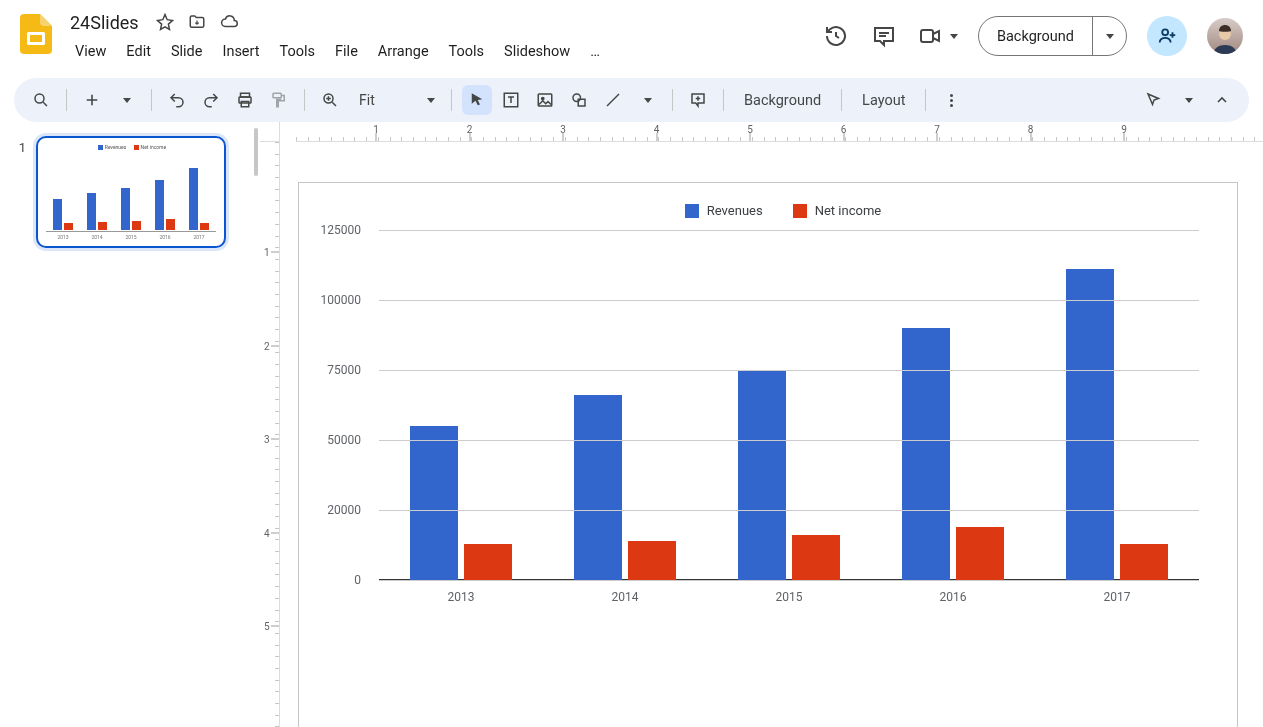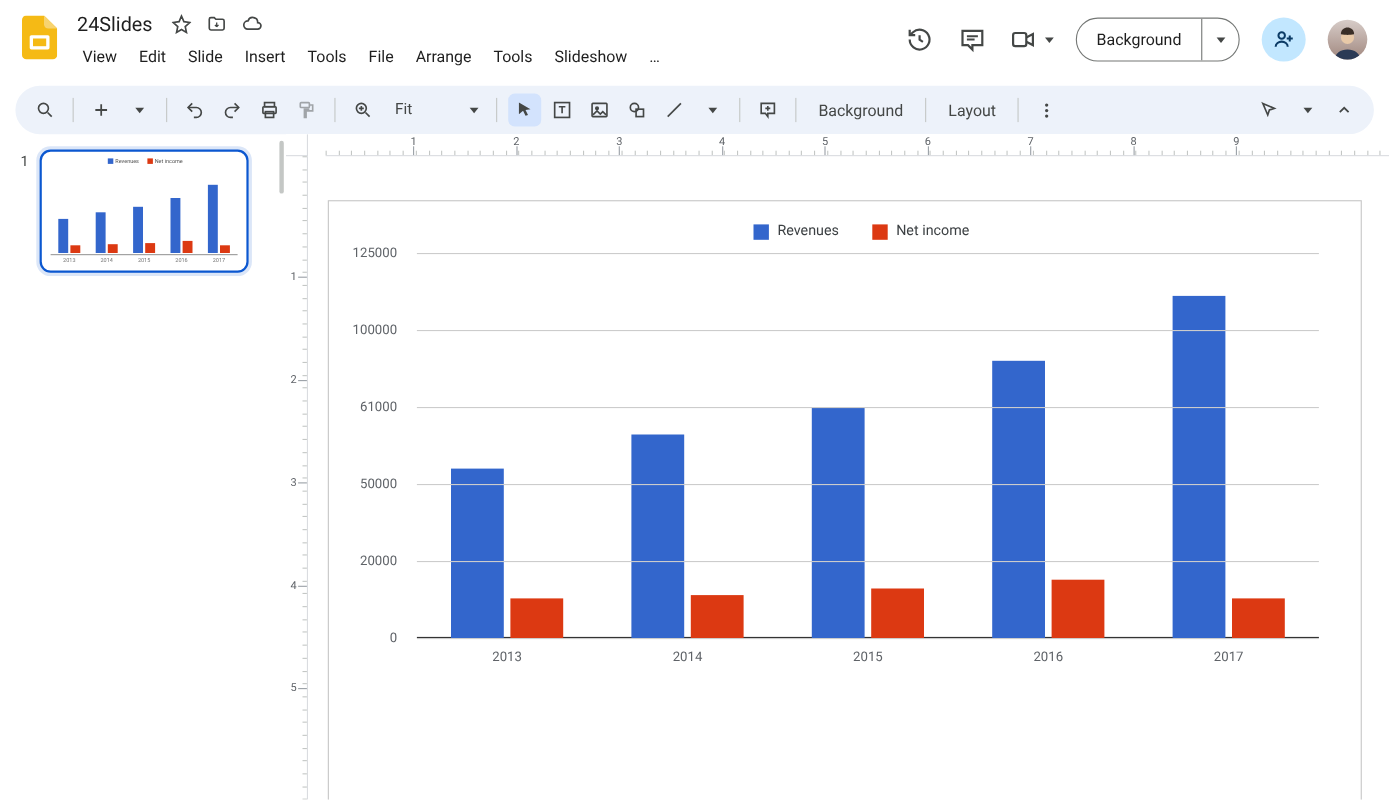--- a/index.html
+++ b/index.html
@@ -565,7 +565,7 @@
             <div class="grid-line" style="top: 210px;"></div>
             <div class="y-label" style="top: 210px;">50000</div>
             <div class="grid-line" style="top: 140px;"></div>
-            <div class="y-label" style="top: 140px;">61000</div>
+            <div class="y-label" style="top: 140px;">75000</div>
             <div class="grid-line" style="top: 70px;"></div>
             <div class="y-label" style="top: 70px;">100000</div>
             <div class="grid-line" style="top: 0px;"></div>

